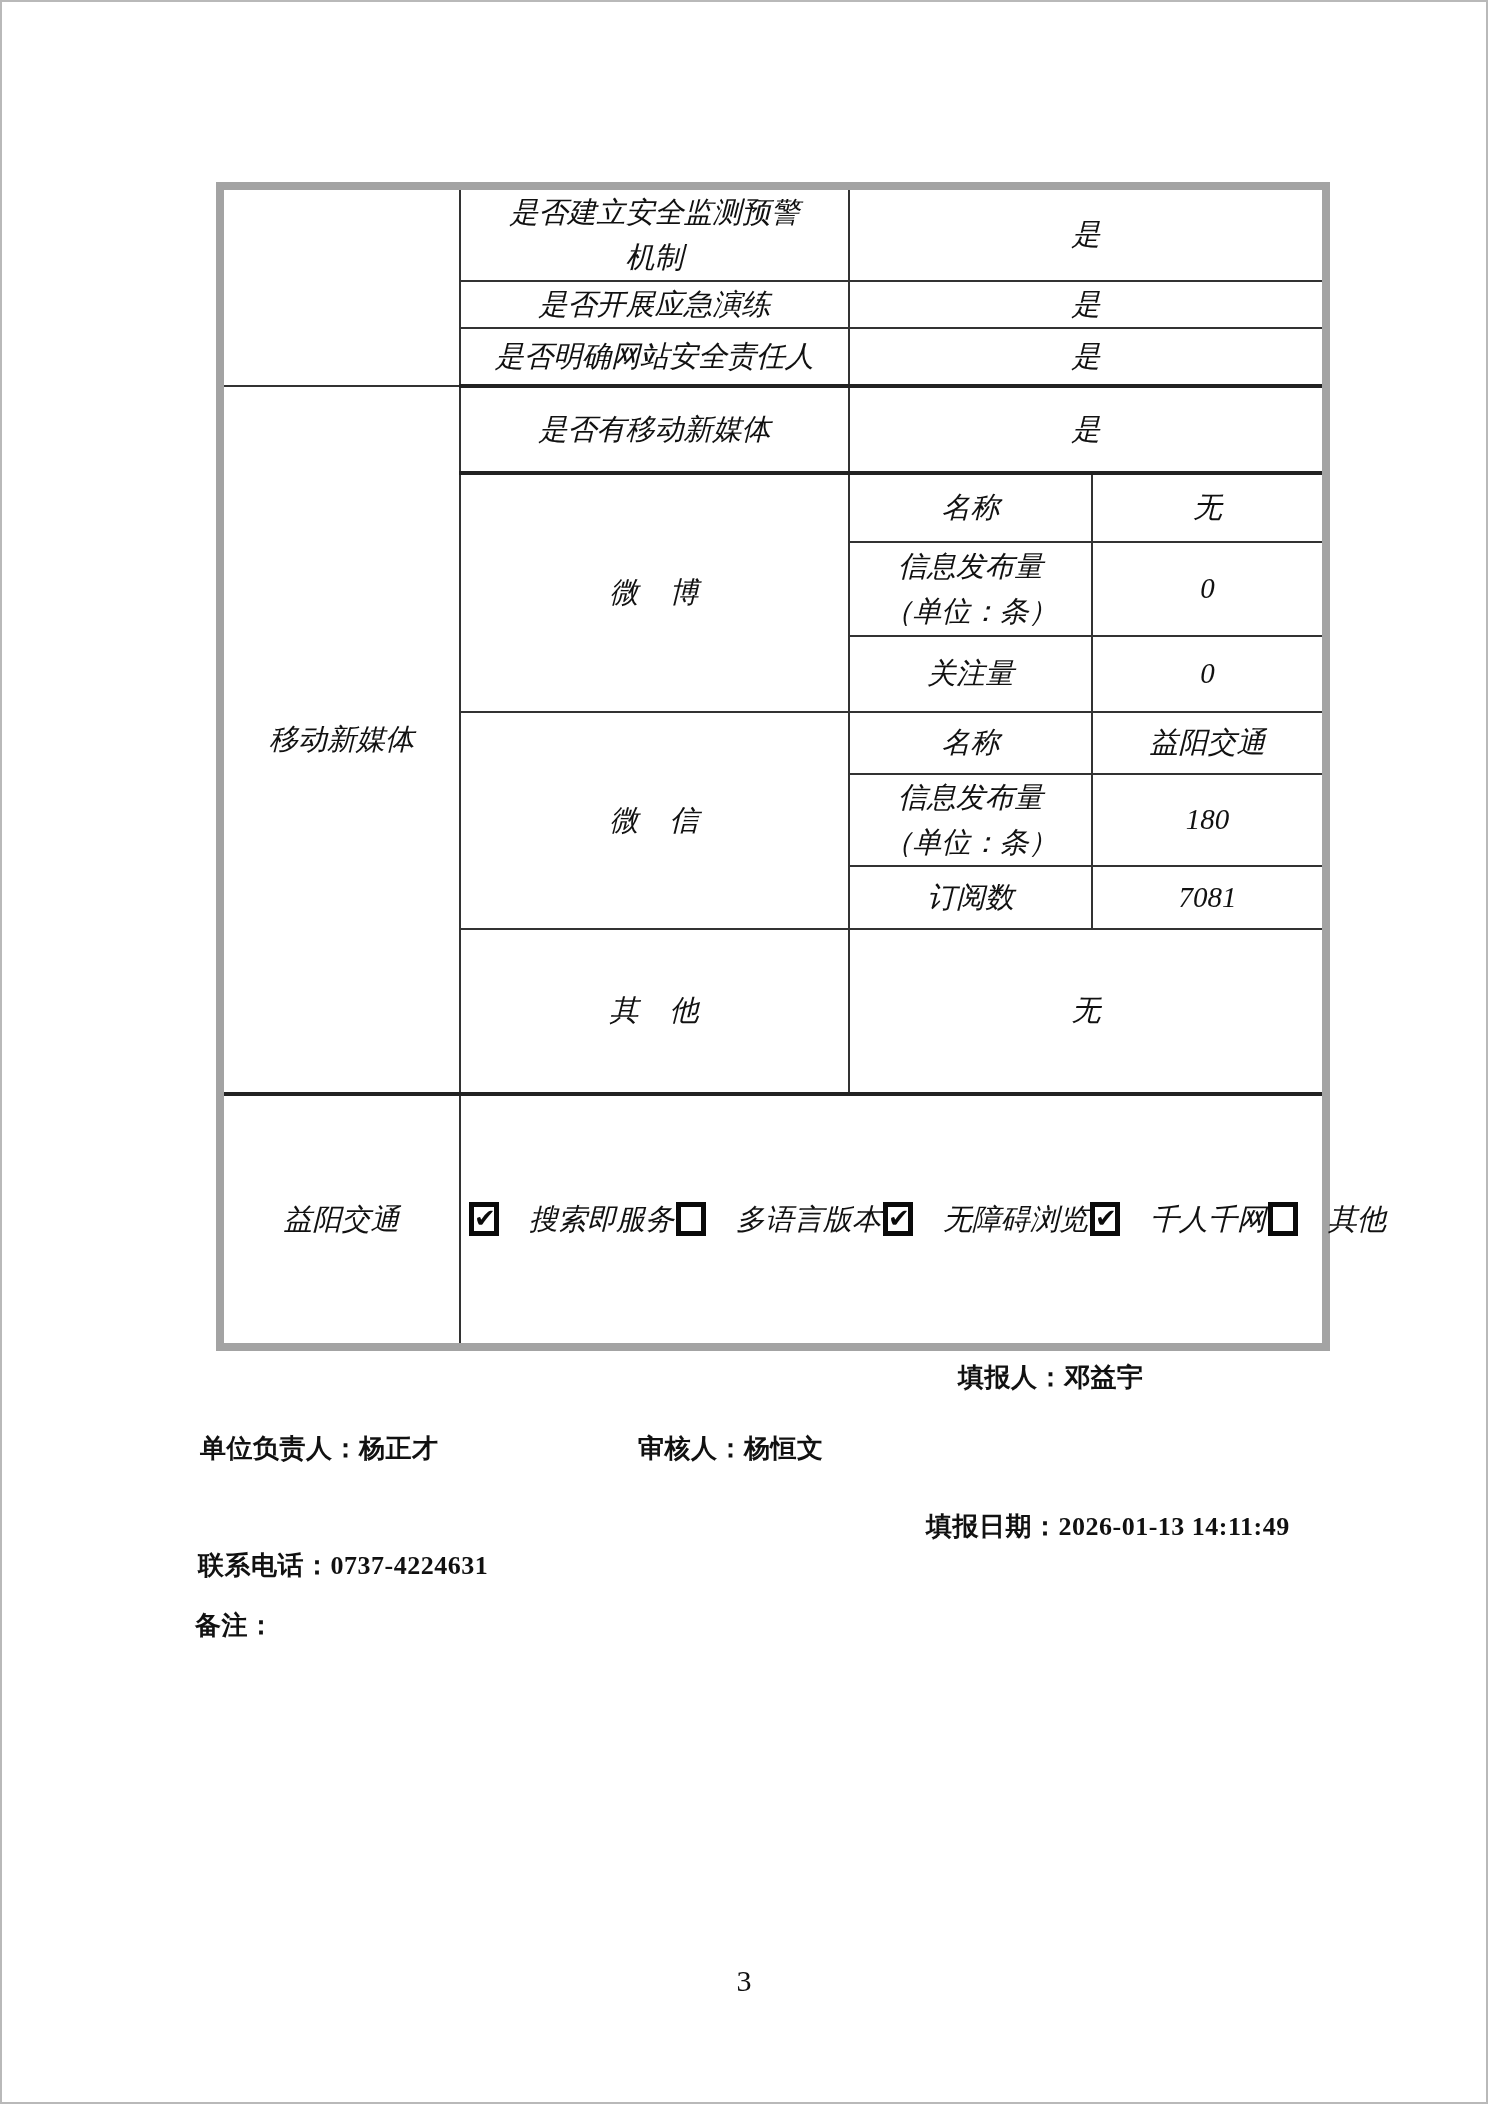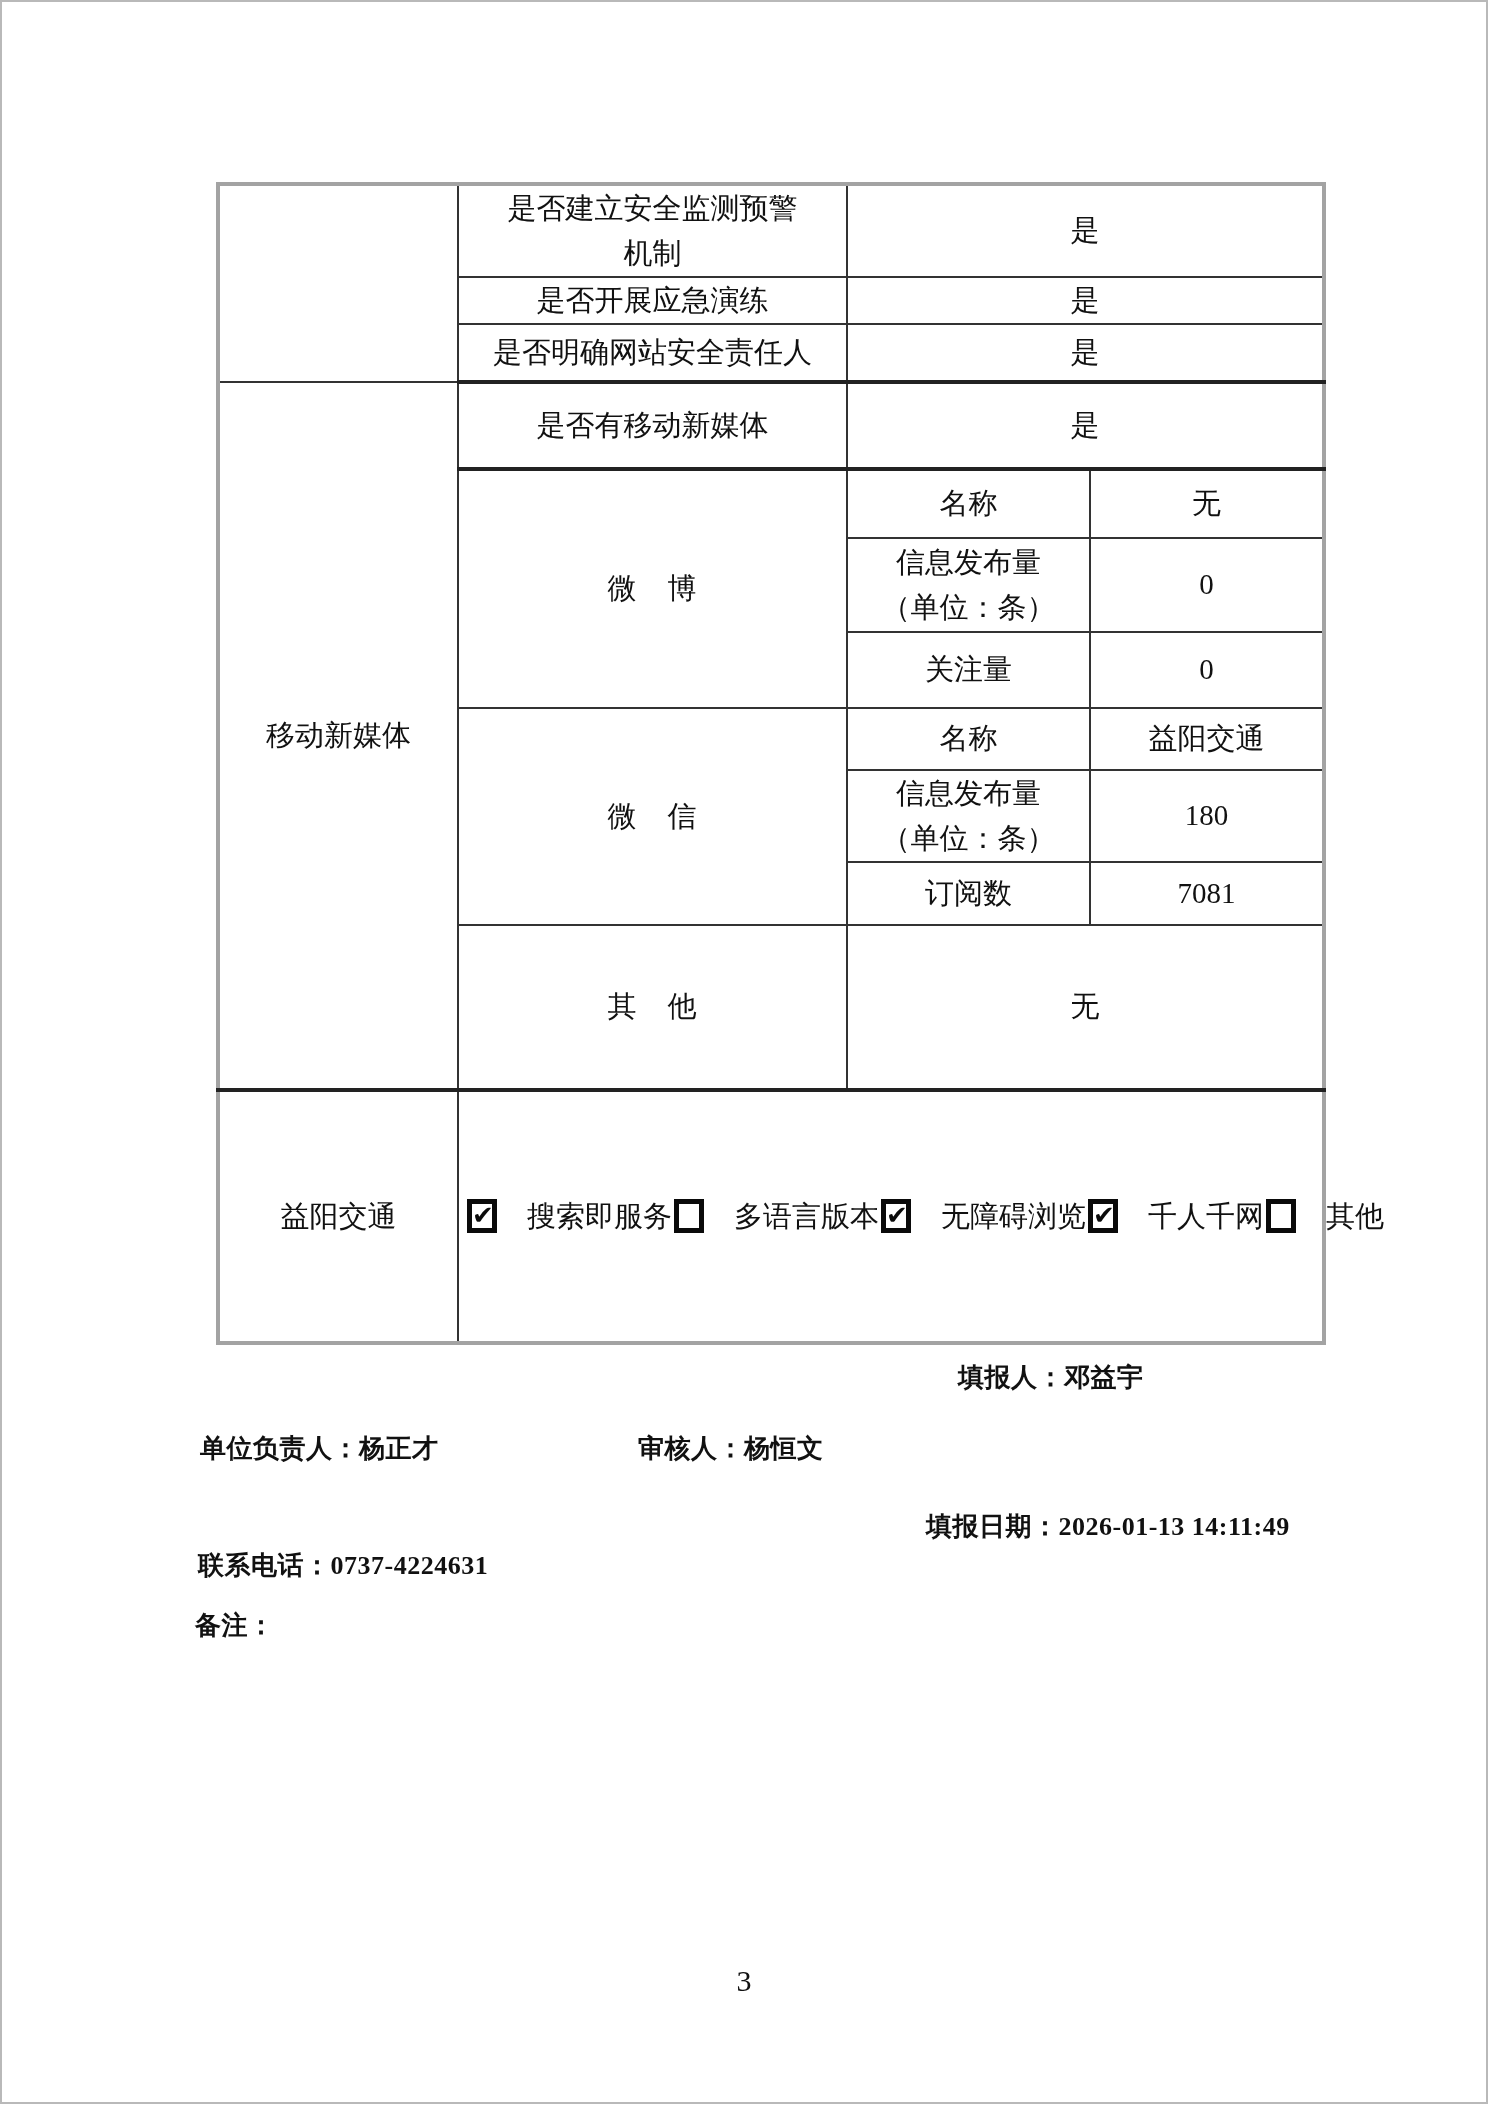--- a/index.html
+++ b/index.html
@@ -20,7 +20,7 @@
     white-space:pre-line;
     padding:0 6px;box-sizing:border-box;
   }
-  table.report{border:4px solid #a3a3a3;}
+  table.report{border:8px solid #a3a3a3;font-style:italic;}
   tr.sec-end td{border-bottom:4px solid #222;}
   td.grp{letter-spacing:1px;}
   td.opts-cell{padding:0 0 50px 10px;}

